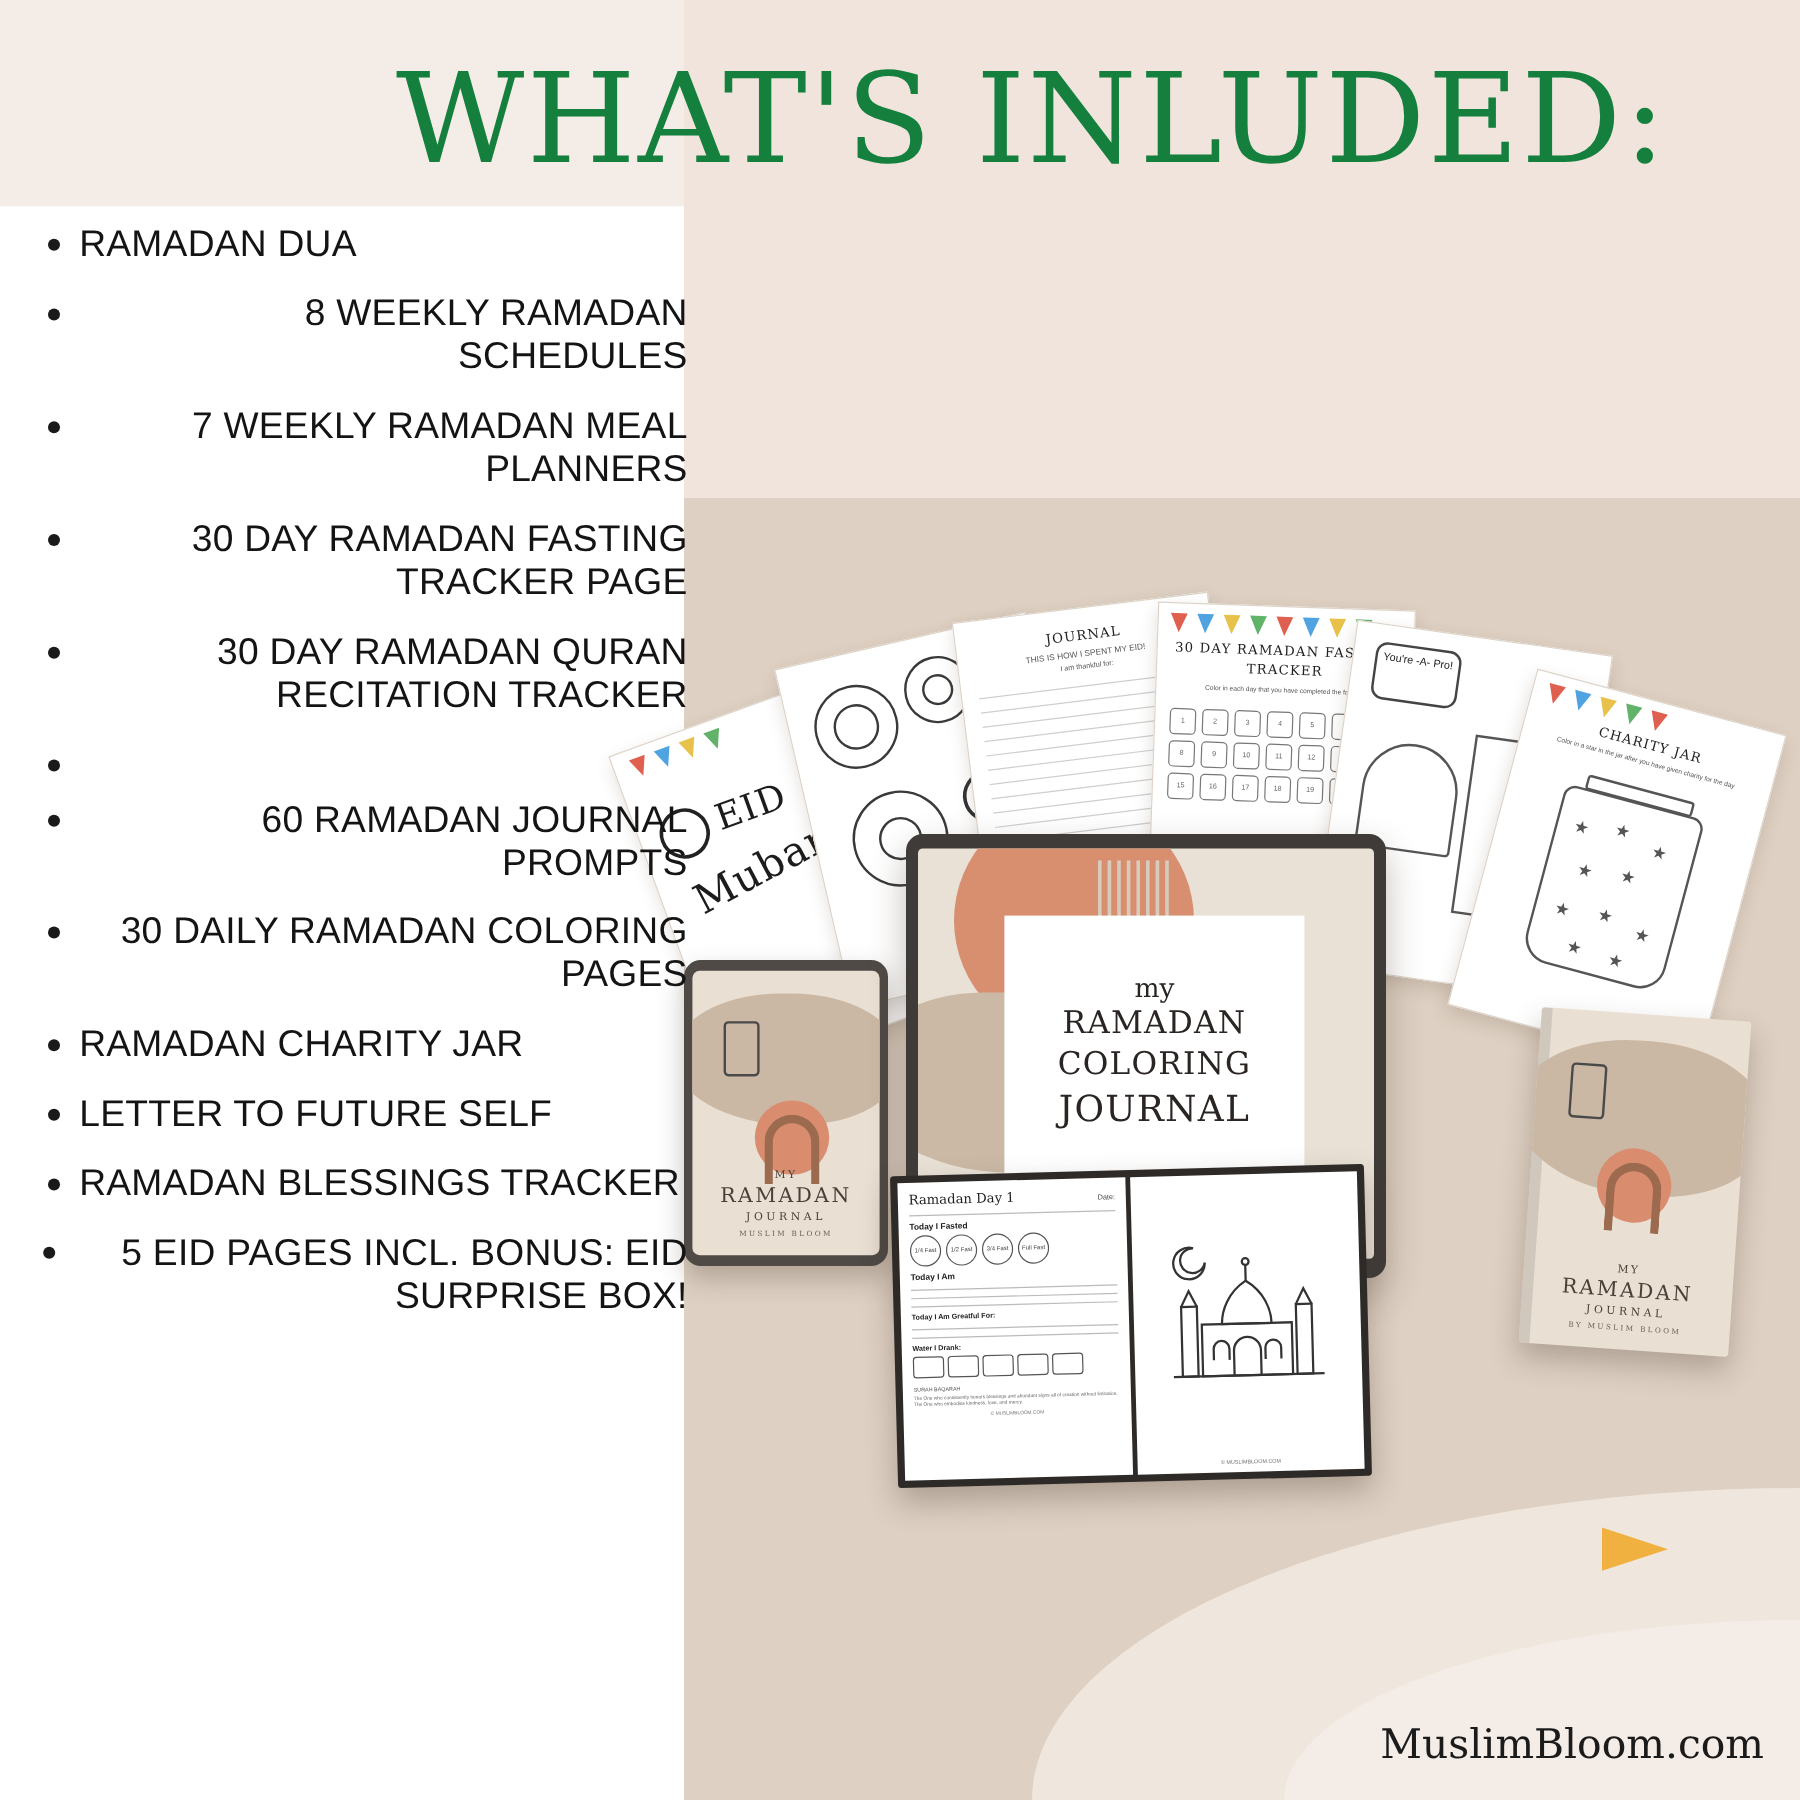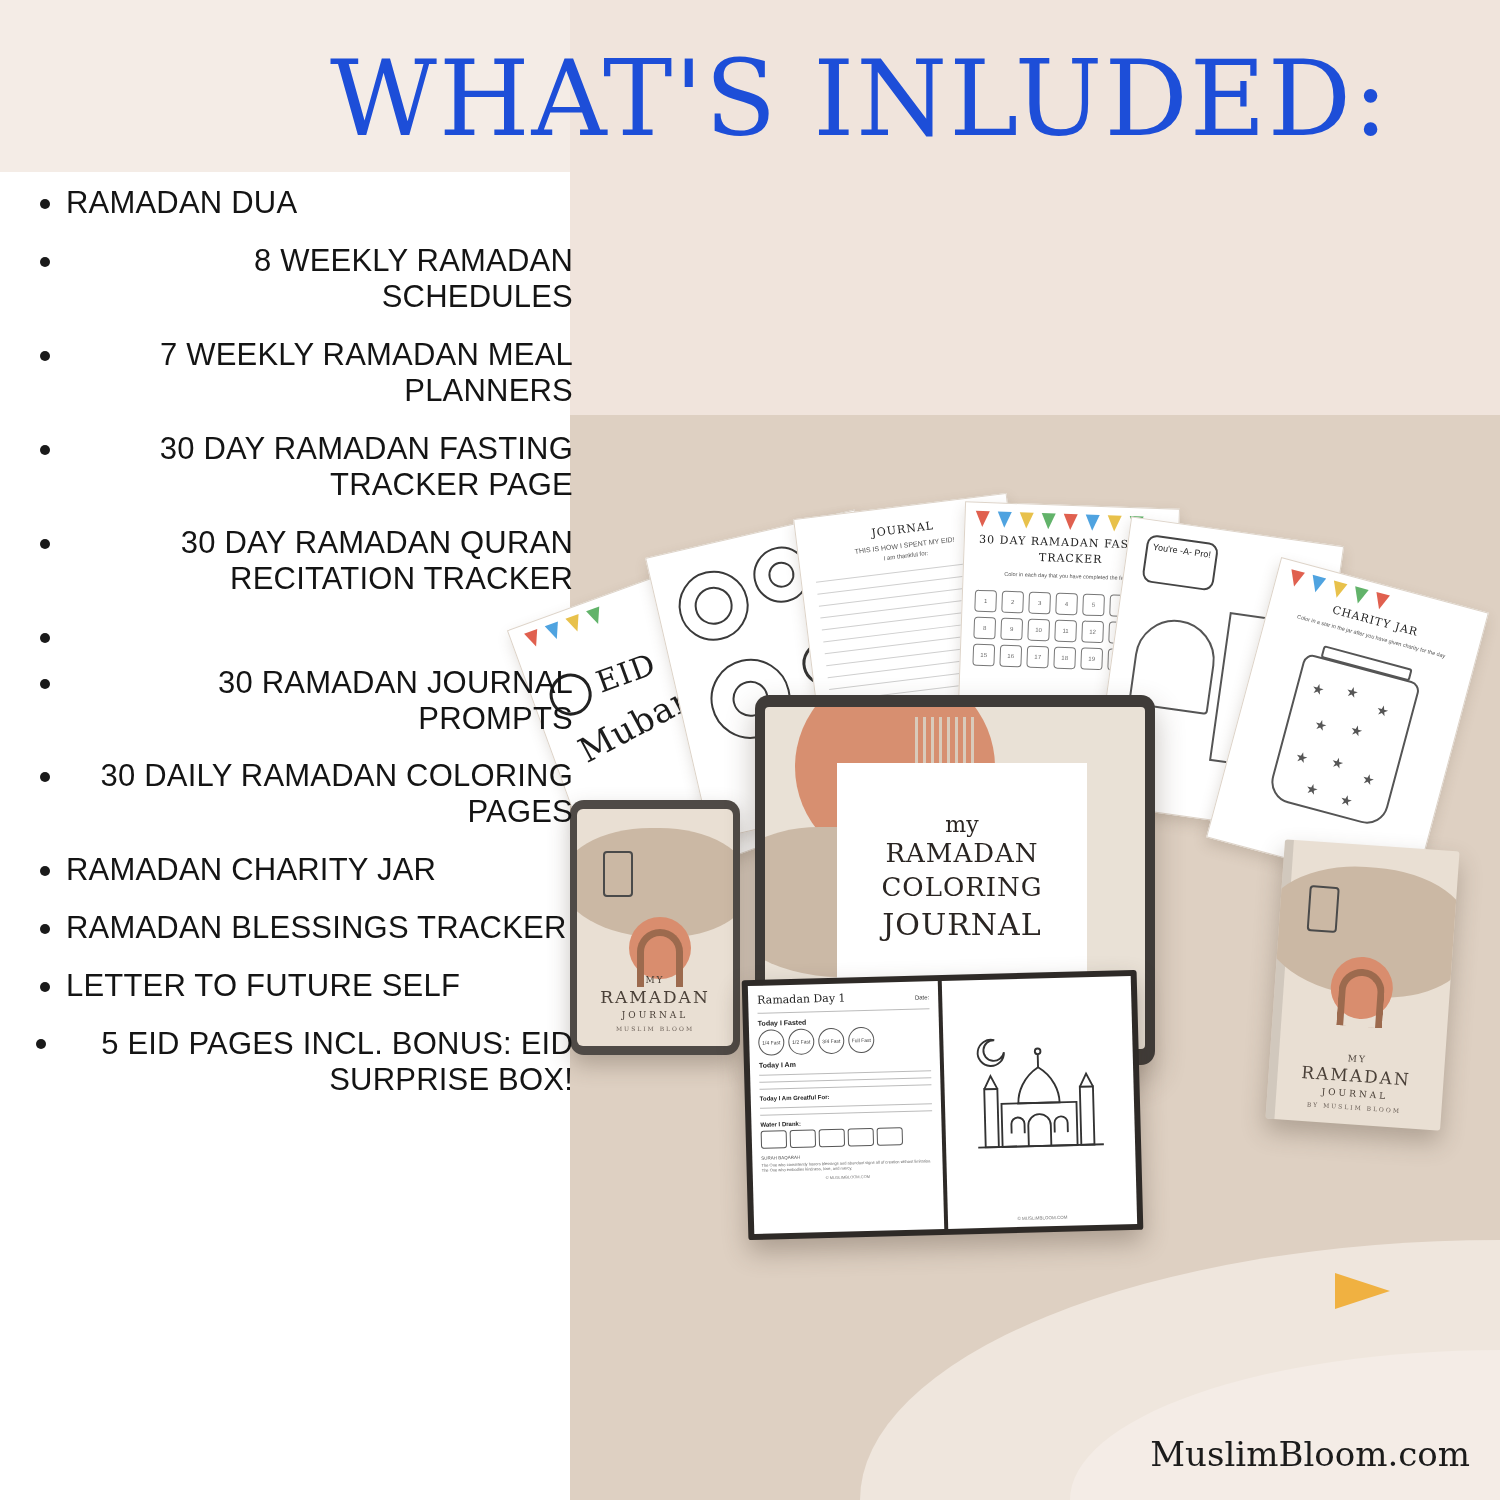--- a/index.html
+++ b/index.html
@@ -45,7 +45,7 @@
     font-family: "DejaVu Serif", serif;
     font-size: 104px;
     letter-spacing: 2px;
-    color: #1d4ed8;
+    color: #15803d;
     white-space: nowrap;
     z-index: 5;
     padding-left: 330px;

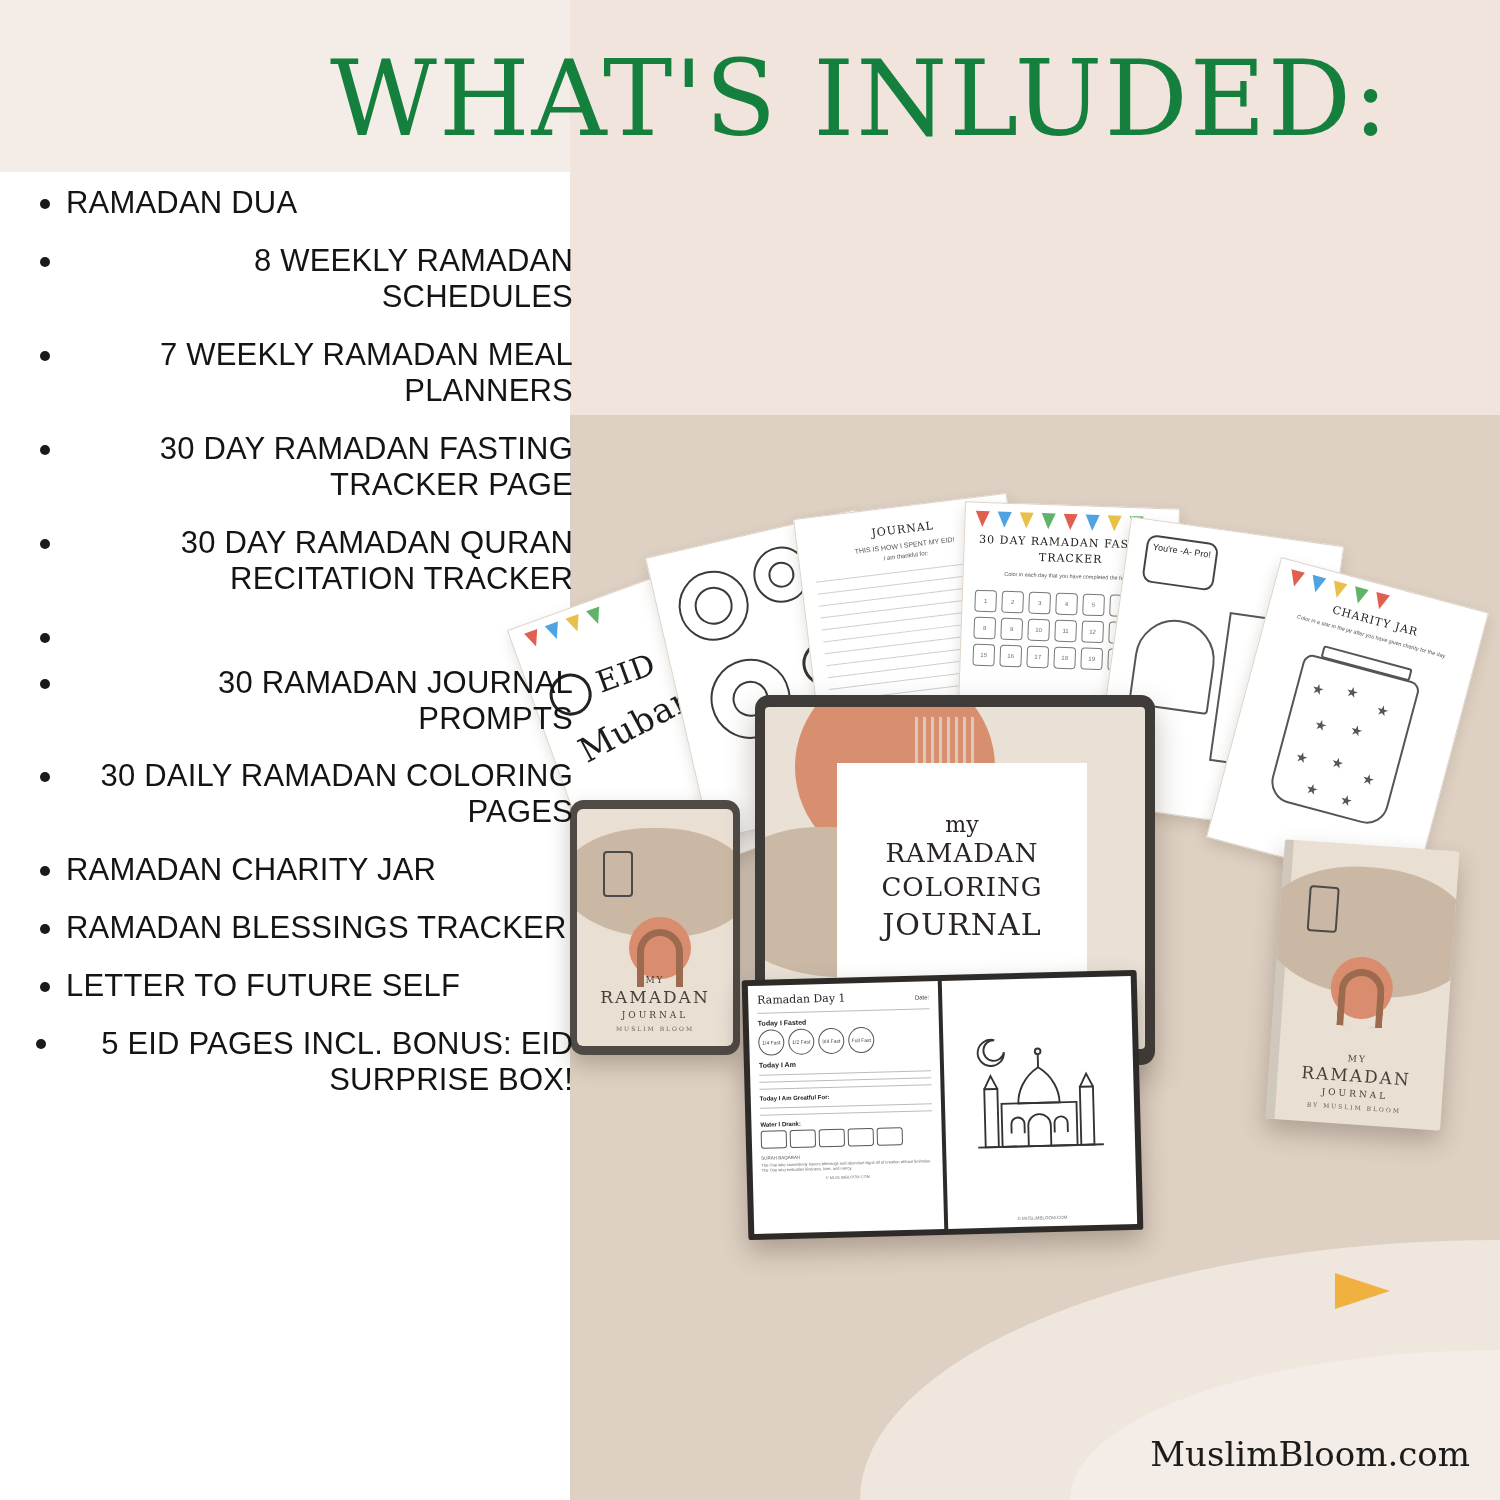--- a/index.html
+++ b/index.html
@@ -266,7 +266,7 @@
     </div>
     <div class="feature">
       <span class="bullet"></span>
-      <span class="feature-text">30 RAMADAN JOURNAL PROMPTS</span>
+      <span class="feature-text">60 RAMADAN JOURNAL PROMPTS</span>
     </div>
     <div class="feature">
       <span class="bullet"></span>

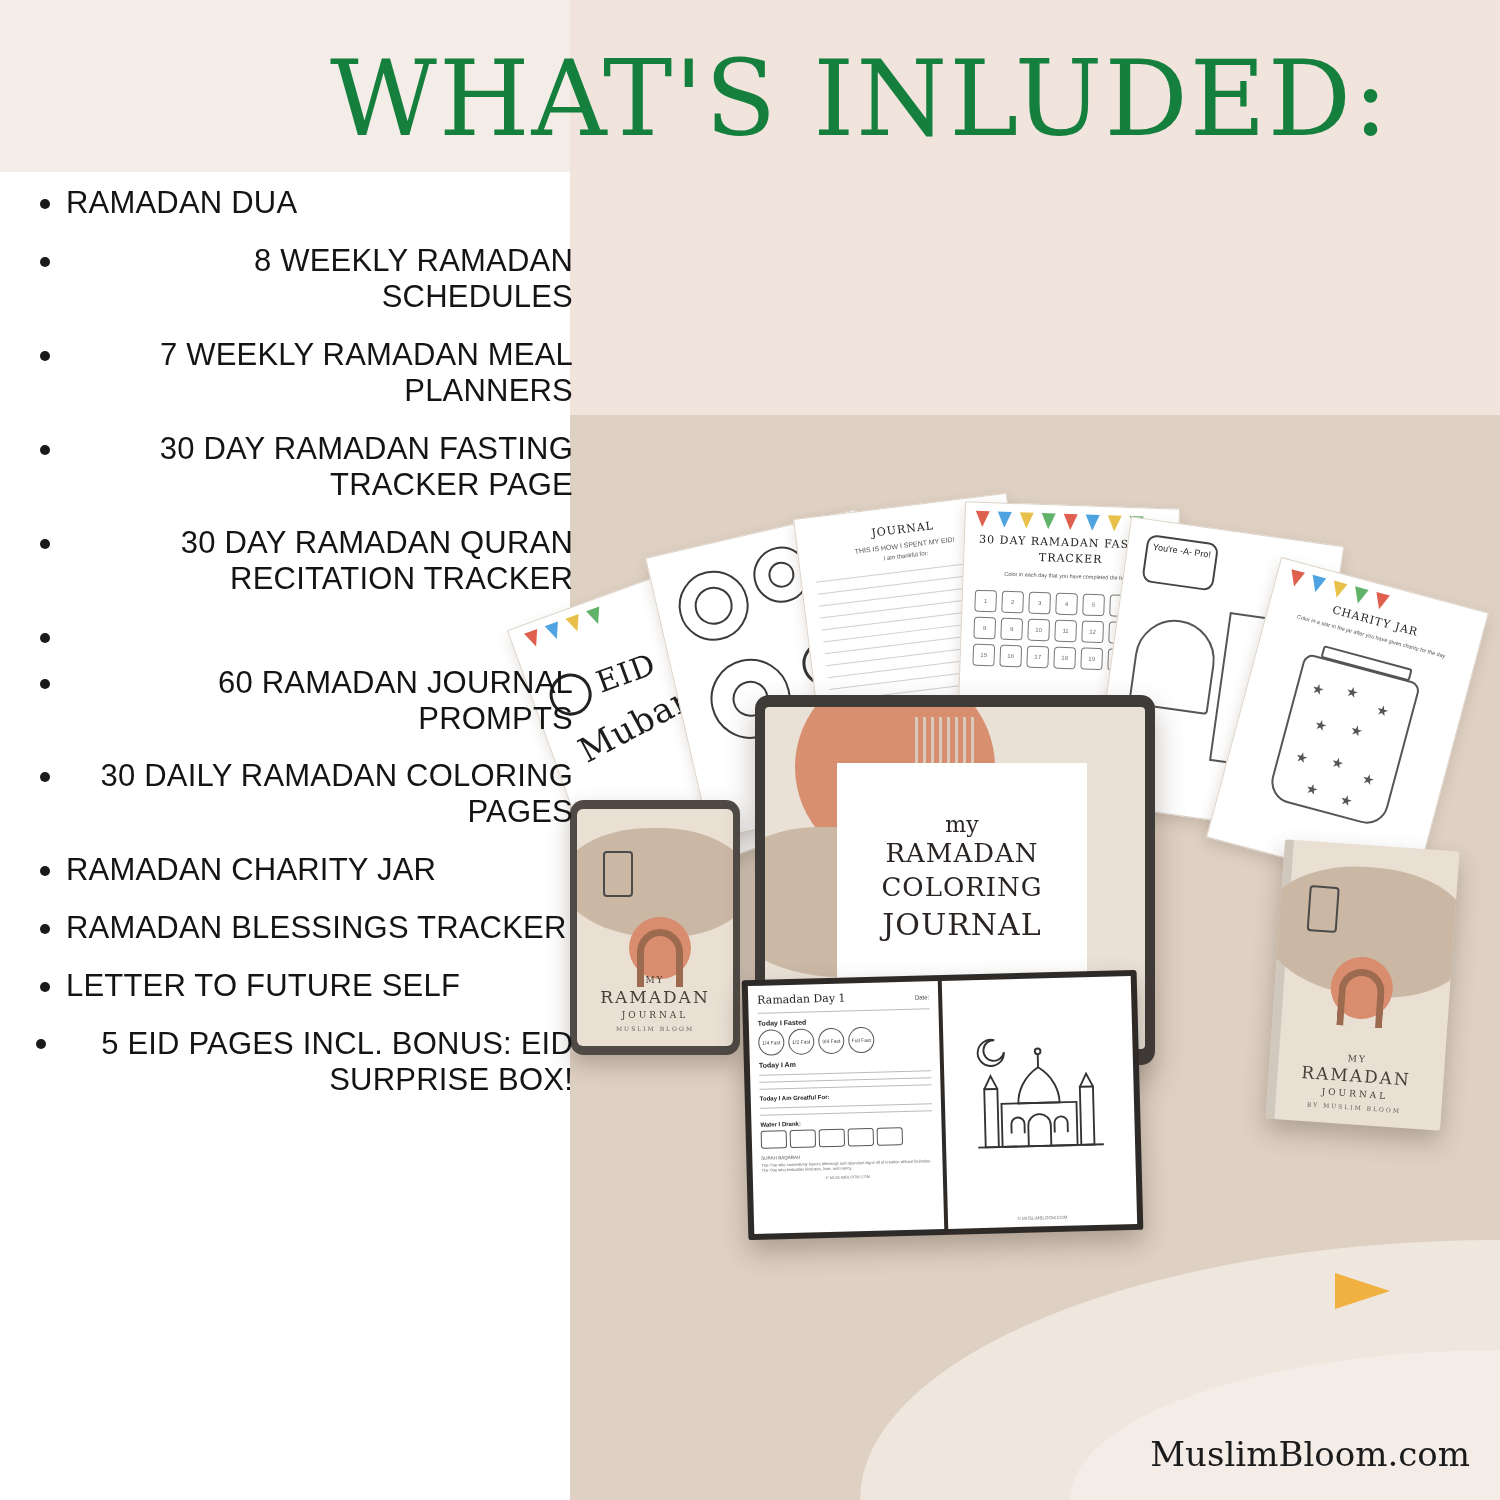--- a/index.html
+++ b/index.html
@@ -278,11 +278,11 @@
     </div>
     <div class="feature">
       <span class="bullet"></span>
+      <span class="feature-text">LETTER TO FUTURE SELF</span>
+    </div>
+    <div class="feature">
+      <span class="bullet"></span>
       <span class="feature-text">RAMADAN BLESSINGS TRACKER</span>
-    </div>
-    <div class="feature">
-      <span class="bullet"></span>
-      <span class="feature-text">LETTER TO FUTURE SELF</span>
     </div>
     <div class="feature last">
       <span class="bullet"></span>

